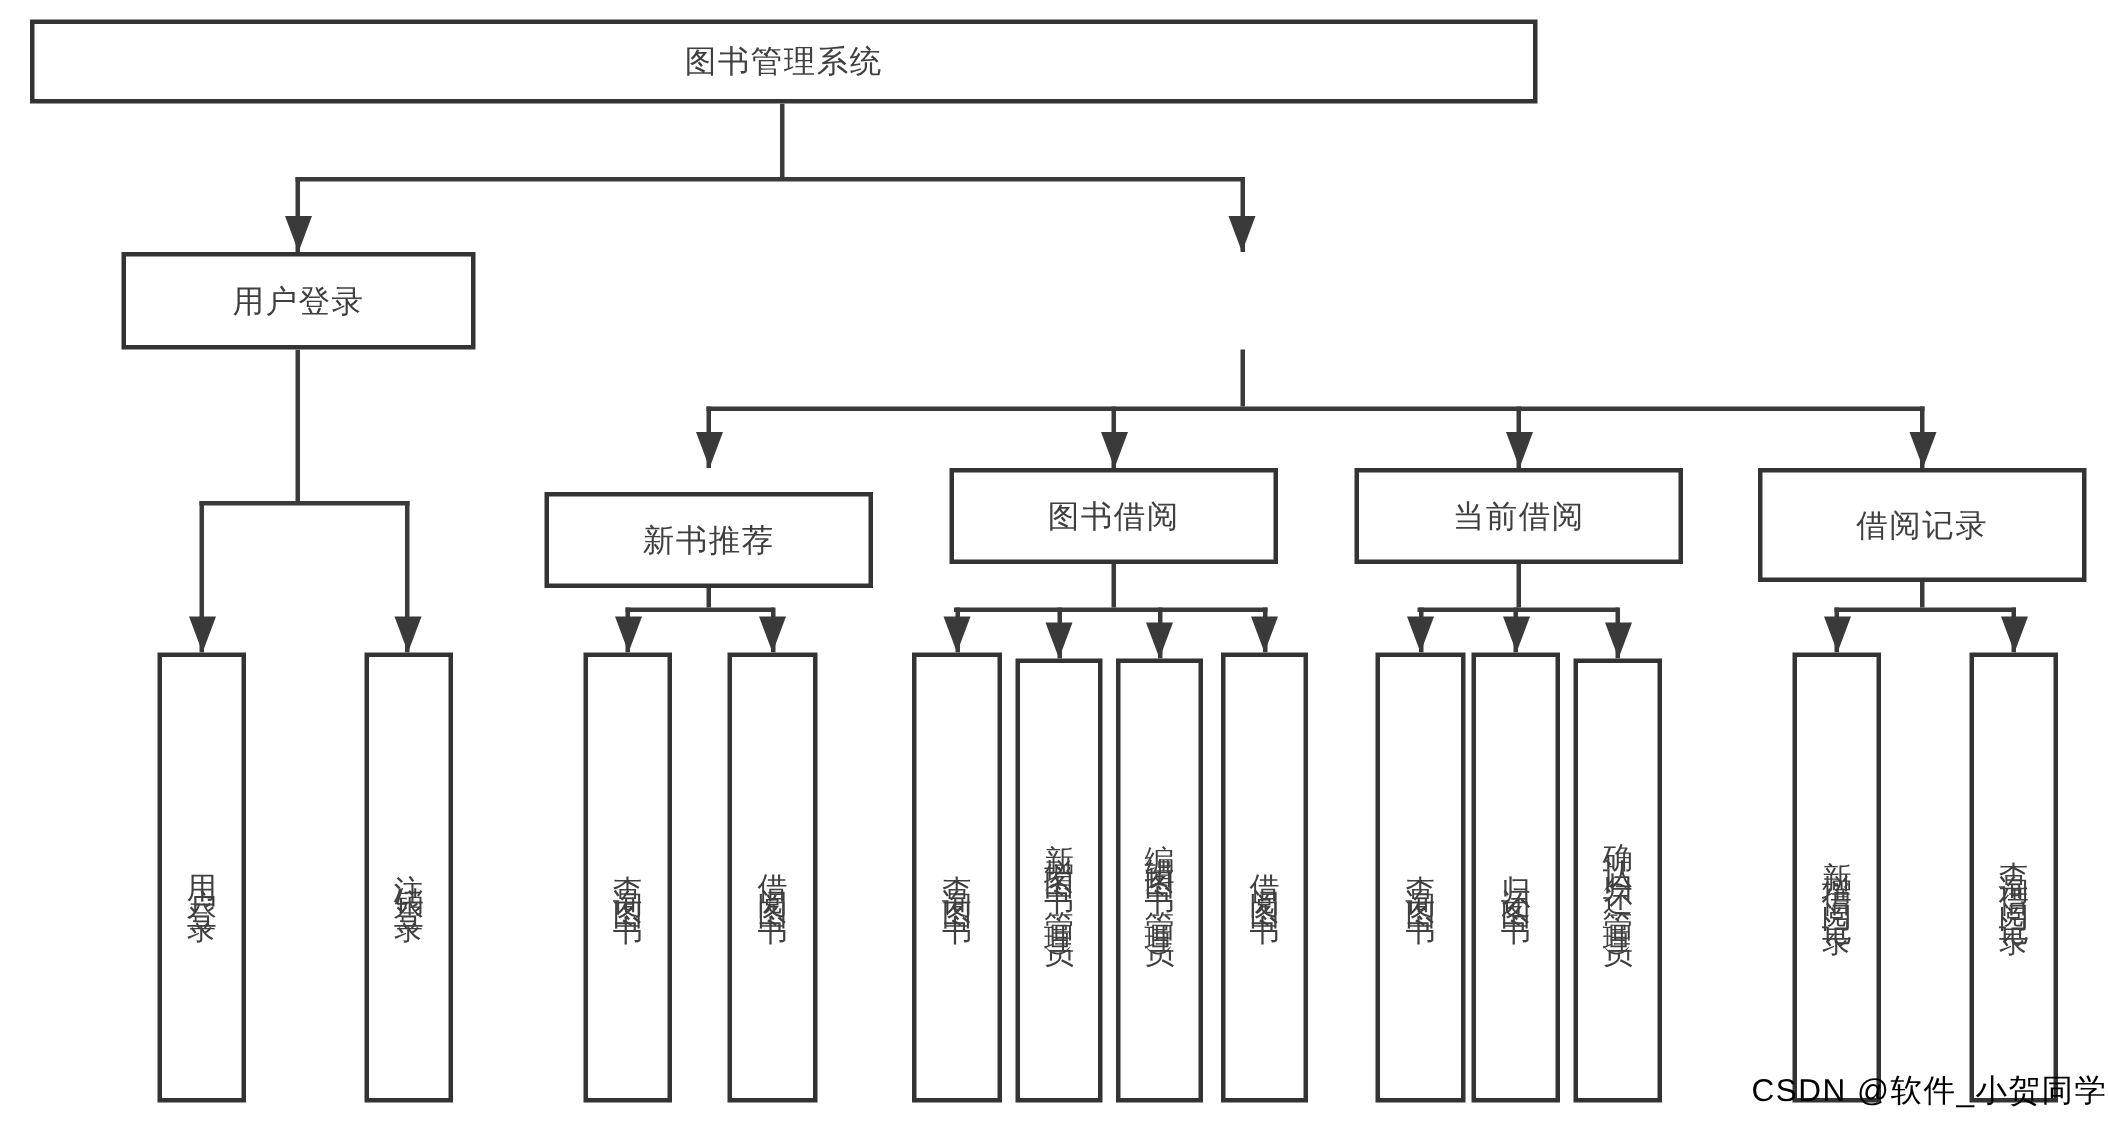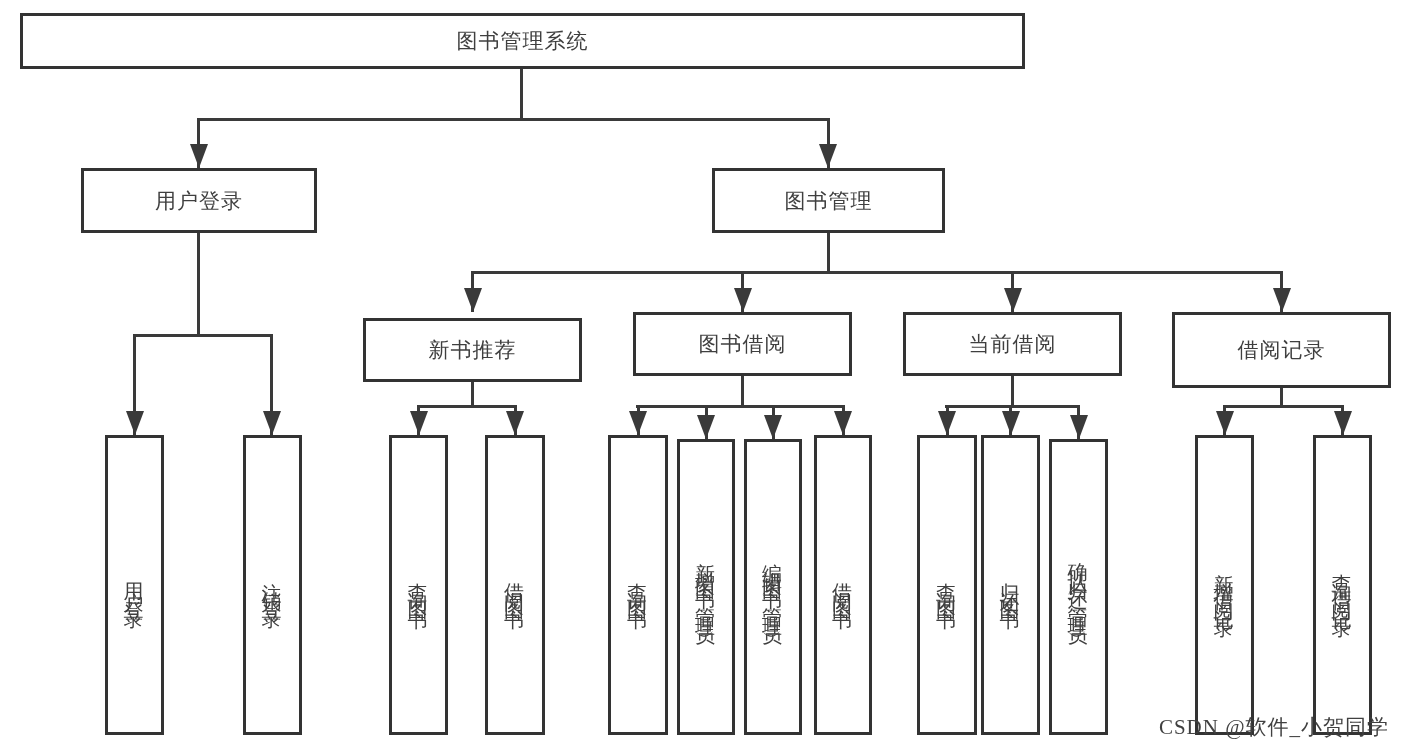--- a/index.html
+++ b/index.html
@@ -5,7 +5,7 @@
   html,body{margin:0;padding:0;background:#ffffff;}
   .stage{
     position:relative;width:1405px;height:747px;background:#ffffff;overflow:hidden;
-    font-family:Liberation Serif, serif;
+    font-family:Liberation Sans, sans-serif;
   }
   .node{
     position:absolute;box-sizing:border-box;border:3px solid #333333;background:#ffffff;

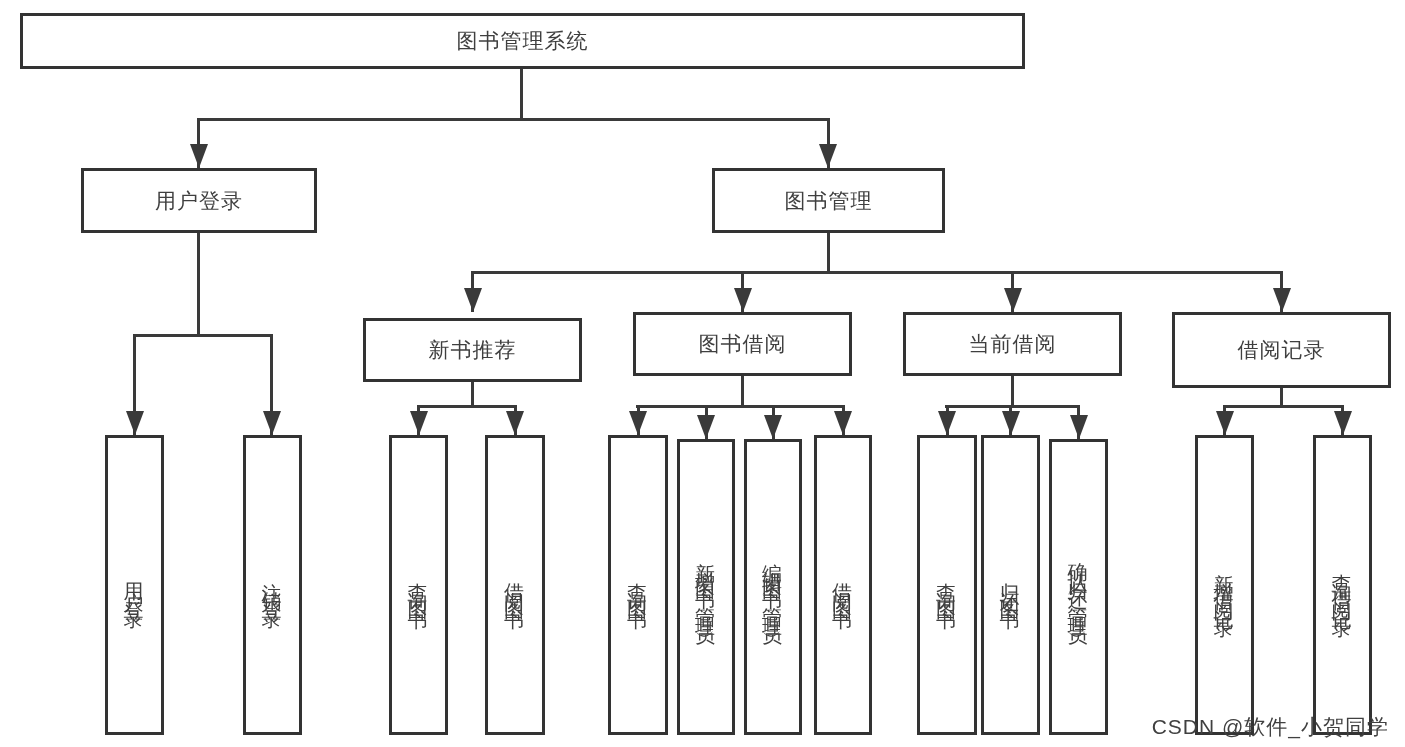--- a/index.html
+++ b/index.html
@@ -101,9 +101,6 @@
     <span>用户登录</span>
   </div>
 
-  <div class="node" style="left:712px;top:168px;width:233px;height:65px">
-    <span>图书管理</span>
-  </div>
 
   <div class="node" style="left:363px;top:318px;width:219px;height:64px">
     <span>新书推荐</span>

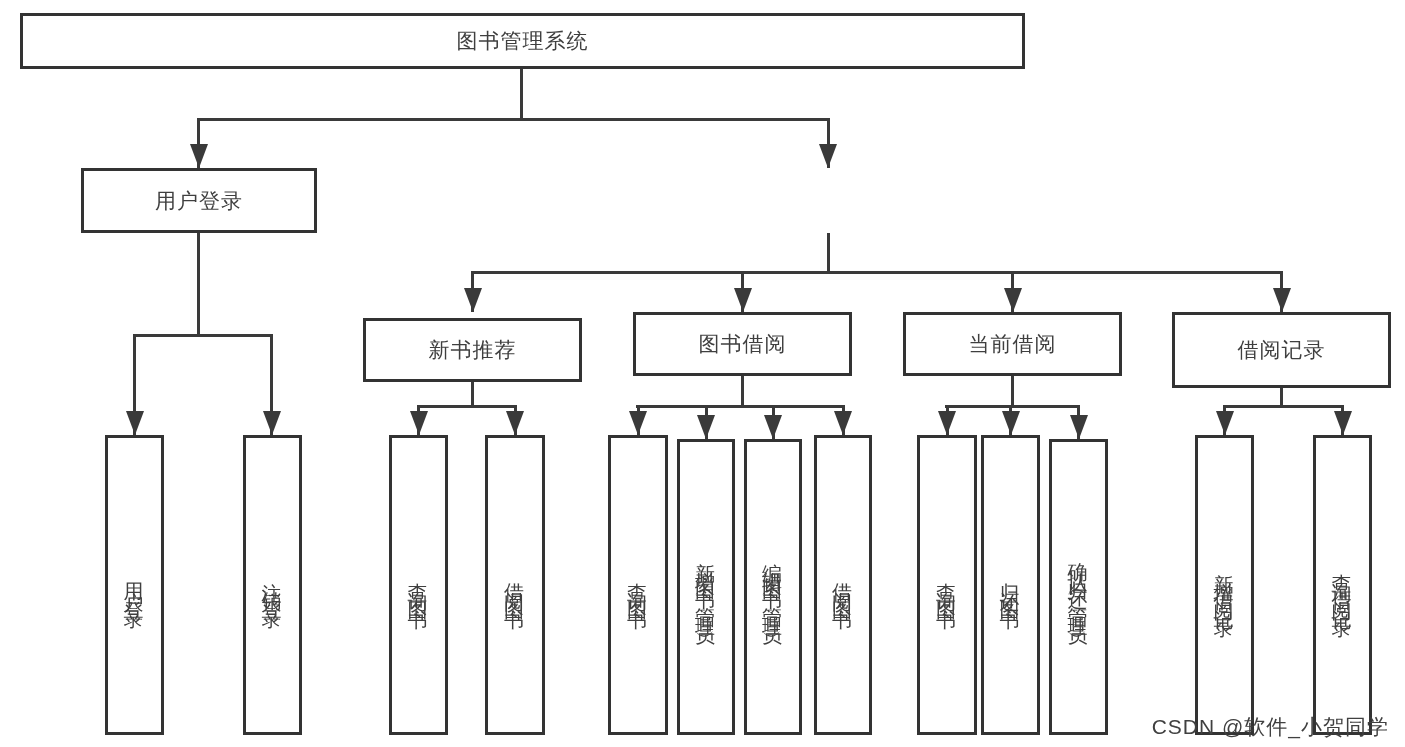--- a/index.html
+++ b/index.html
@@ -102,7 +102,7 @@
   </div>
 
 
-  <div class="node" style="left:363px;top:318px;width:219px;height:64px">
+  <div class="node" style="left:363px;top:328px;width:219px;height:64px">
     <span>新书推荐</span>
   </div>
 

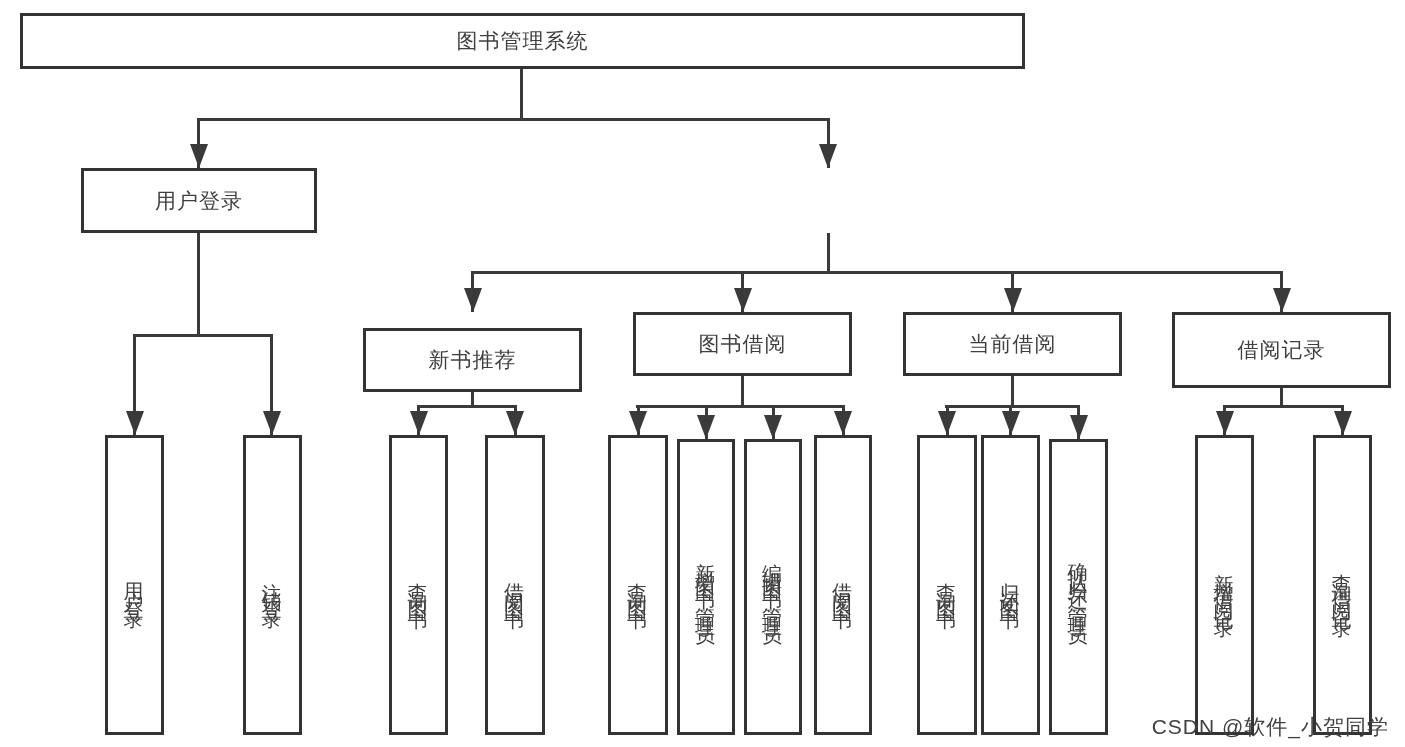--- a/index.html
+++ b/index.html
@@ -25,7 +25,7 @@
     border-top:24px solid #3a3a3a;
   }
   .watermark{
-    position:absolute;top:713px;right:16px;font-size:21px;color:#404040;
+    position:absolute;top:713px;right:0;font-size:21px;color:#000000;
     letter-spacing:1px;z-index:10;
   }
 </style>

